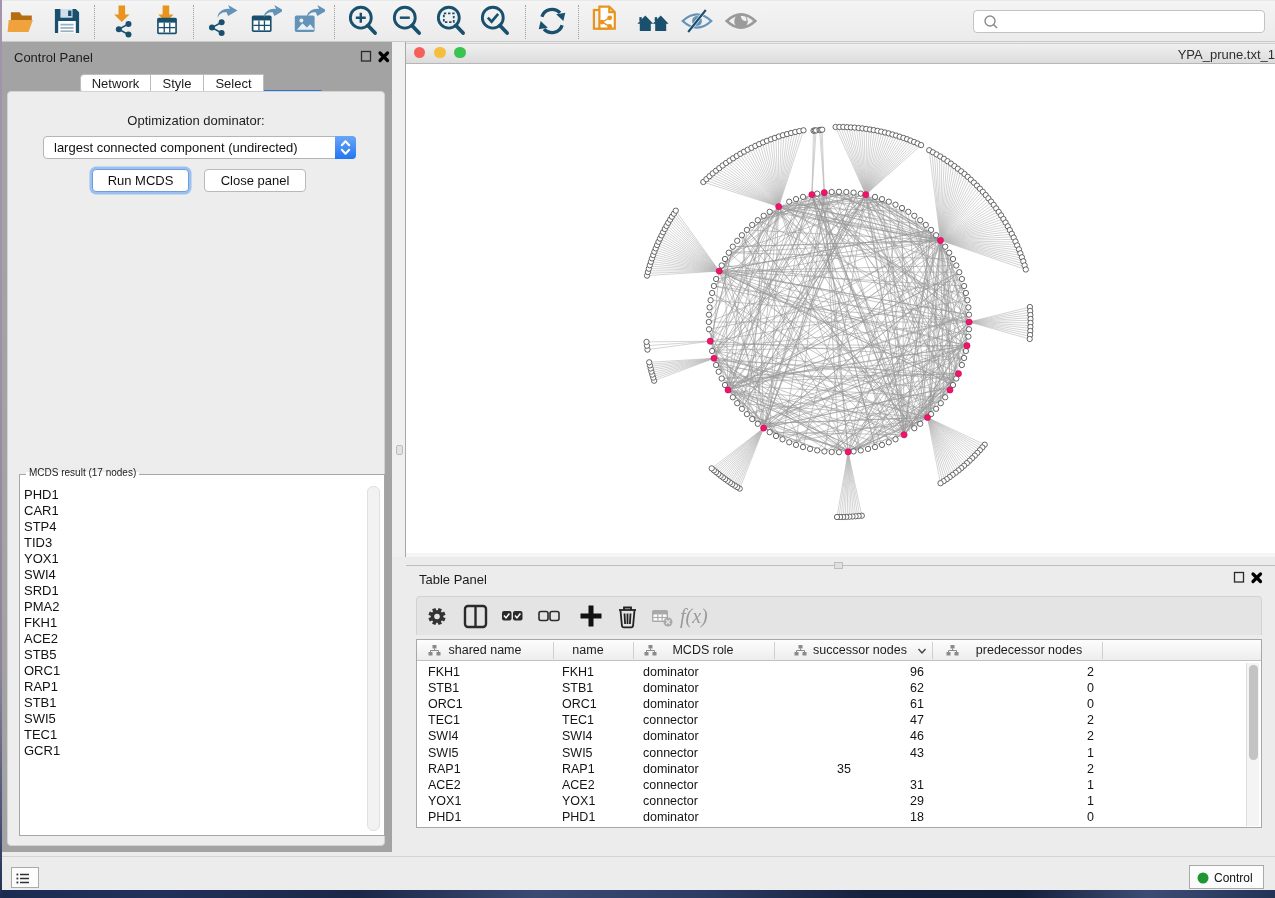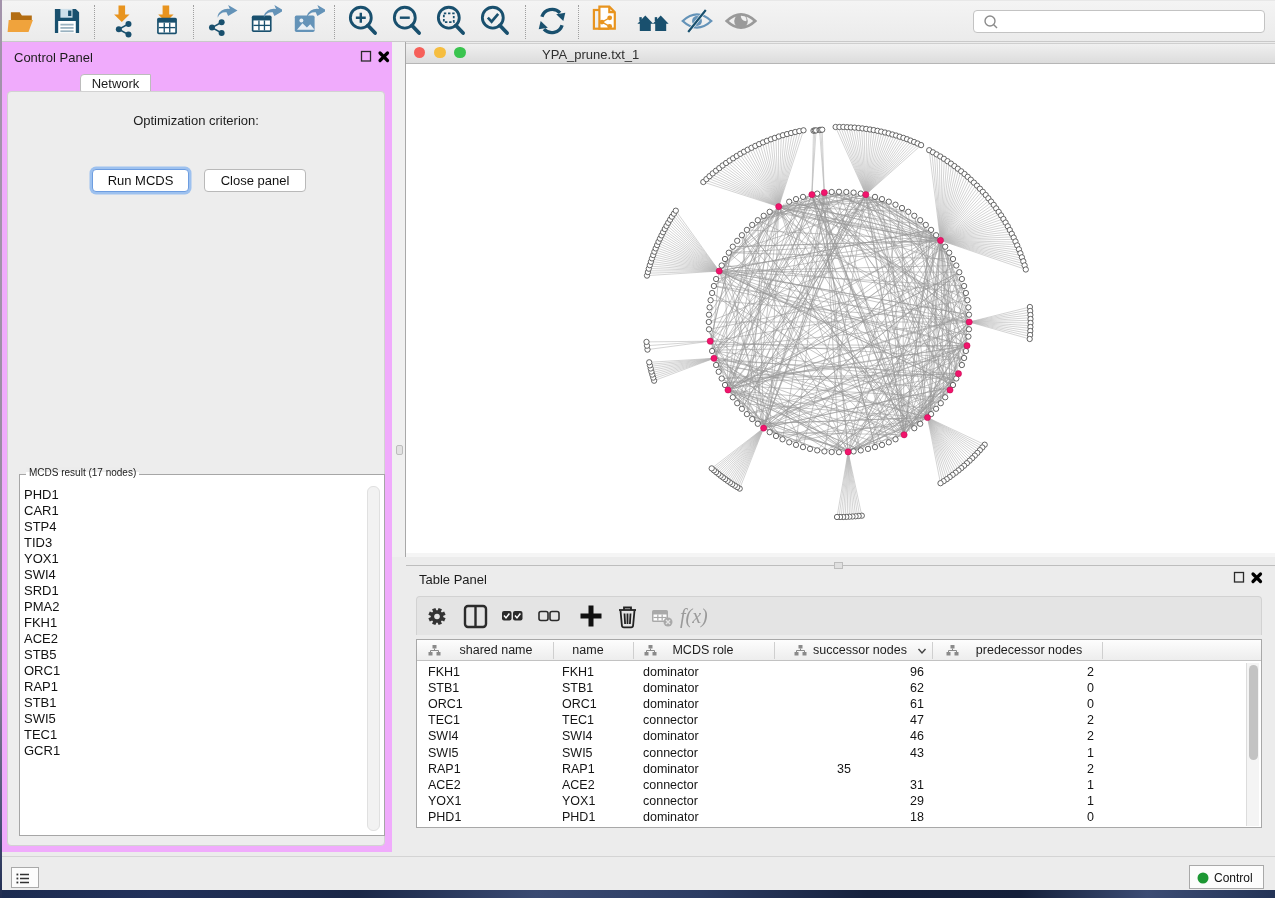--- a/index.html
+++ b/index.html
@@ -13,7 +13,7 @@
 #searchbox { position:absolute; left:973px; top:9px; width:292px; height:23px; background:#fff;
   border:1px solid #c3c3c3; border-radius:4px; }
 
-#cpanel { left:0; top:42px; width:392px; height:810px; background:#f0abfc; }
+#cpanel { left:0; top:42px; width:392px; height:810px; background:#a3a3a3; }
 #cpanel .title { position:absolute; left:14px; top:8px; z-index:5; font-size:13px; color:#1c1c1c; }
 .winbtns { position:absolute; }
 .tabbar { position:absolute; display:flex; height:19px; font-size:13px; color:#1c1c1c;flex-direction:column; }

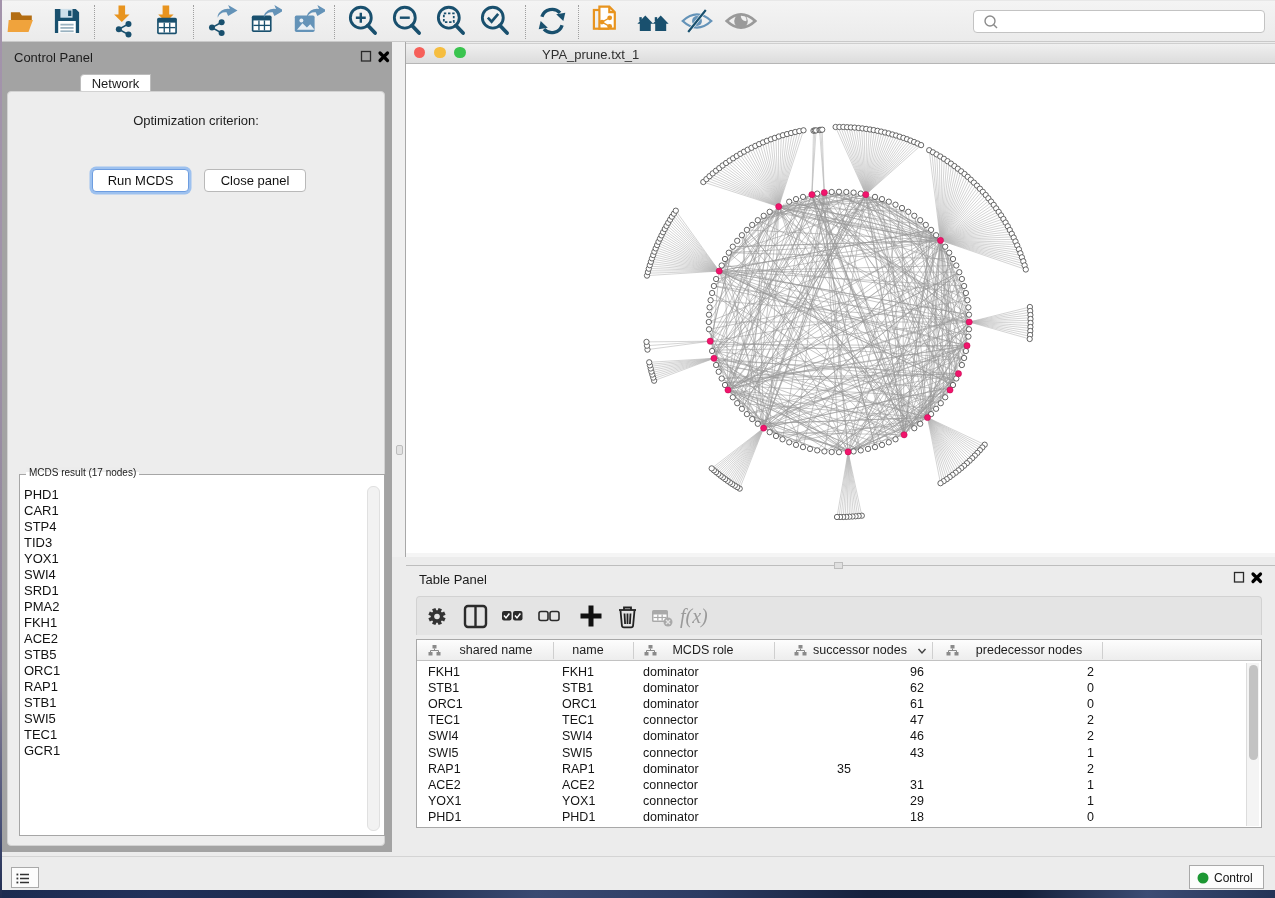--- a/index.html
+++ b/index.html
@@ -47,7 +47,7 @@
 #netwin { left:406px; top:43px; width:869px; height:514px; background:#fff; }
 #nettitle { position:absolute; left:0; top:0; width:100%; height:21px;
   background:linear-gradient(#f0f0f0,#dcdcdc); border-bottom:1px solid #b6b6b6; border-top:1px solid #cfcfcf; }
-#nettitle .txt { position:absolute; left:0; right:0; top:3px; text-align:left; font-size:13px; color:#2f2f2f; }
+#nettitle .txt { position:absolute; left:0; right:0; top:3px; text-align:right; font-size:13px; color:#2f2f2f; }
 .tl { position:absolute; top:2.8px; width:11.5px; height:11.5px; border-radius:50%; }
 #netfoot { position:absolute; left:0; bottom:0; width:100%; height:4px; background:#f5f5f5; }
 

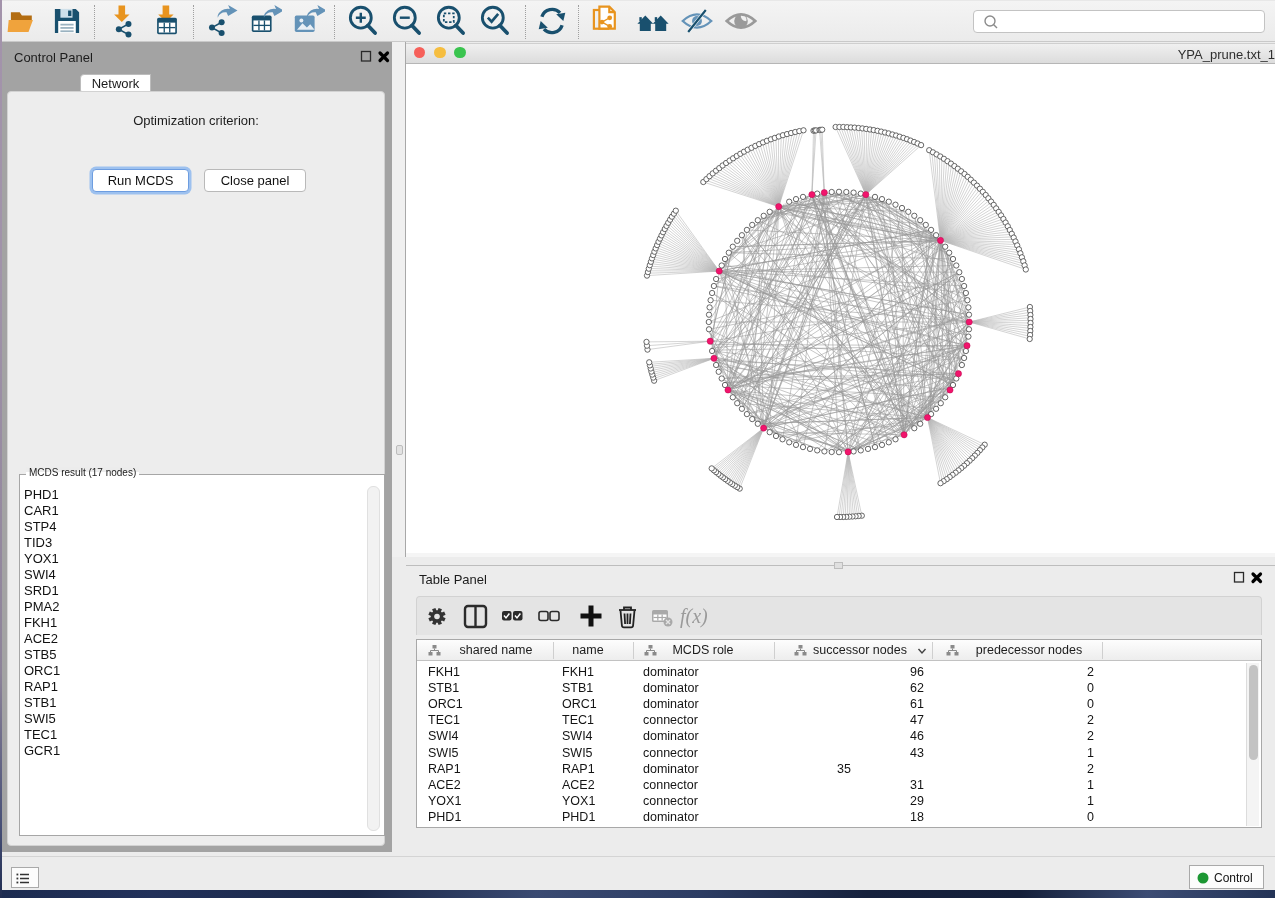--- a/index.html
+++ b/index.html
@@ -16,7 +16,7 @@
 #cpanel { left:0; top:42px; width:392px; height:810px; background:#a3a3a3; }
 #cpanel .title { position:absolute; left:14px; top:8px; z-index:5; font-size:13px; color:#1c1c1c; }
 .winbtns { position:absolute; }
-.tabbar { position:absolute; display:flex; height:19px; font-size:13px; color:#1c1c1c;flex-direction:column; }
+.tabbar { position:absolute; display:flex; height:19px; font-size:13px; color:#1c1c1c; }
 .tab { background:#fff; border:1px solid #bcbcbc; border-left:none; padding:0; line-height:18px; text-align:center; }
 .tab:first-child { border-left:1px solid #bcbcbc; border-radius:4px 0 0 4px; }
 .tab:last-child { border-radius:0 4px 4px 0;margin-top:16px; }

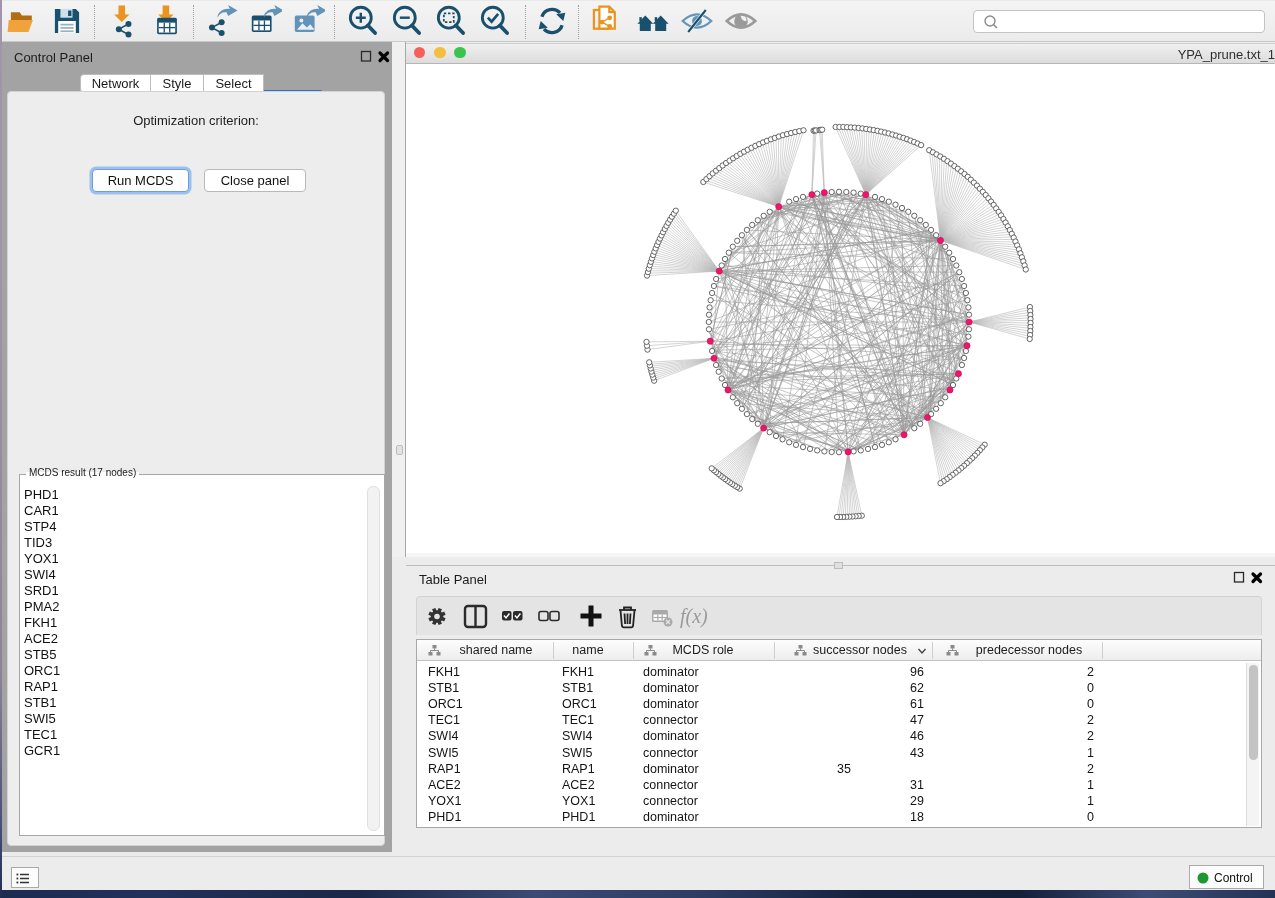--- a/index.html
+++ b/index.html
@@ -247,7 +247,7 @@
       <div class="tab sel" style="width:58px">MCDS</div>
     </div>
     <div id="cpbox"></div>
-    <div id="optlabel">Optimization criterion:</div>
+    <div id="optlabel">Optimization dominator:</div>
     <div class="btn" id="runbtn">Run MCDS</div>
     <div class="btn" id="closebtn">Close panel</div>
     <div id="mcdsbox">

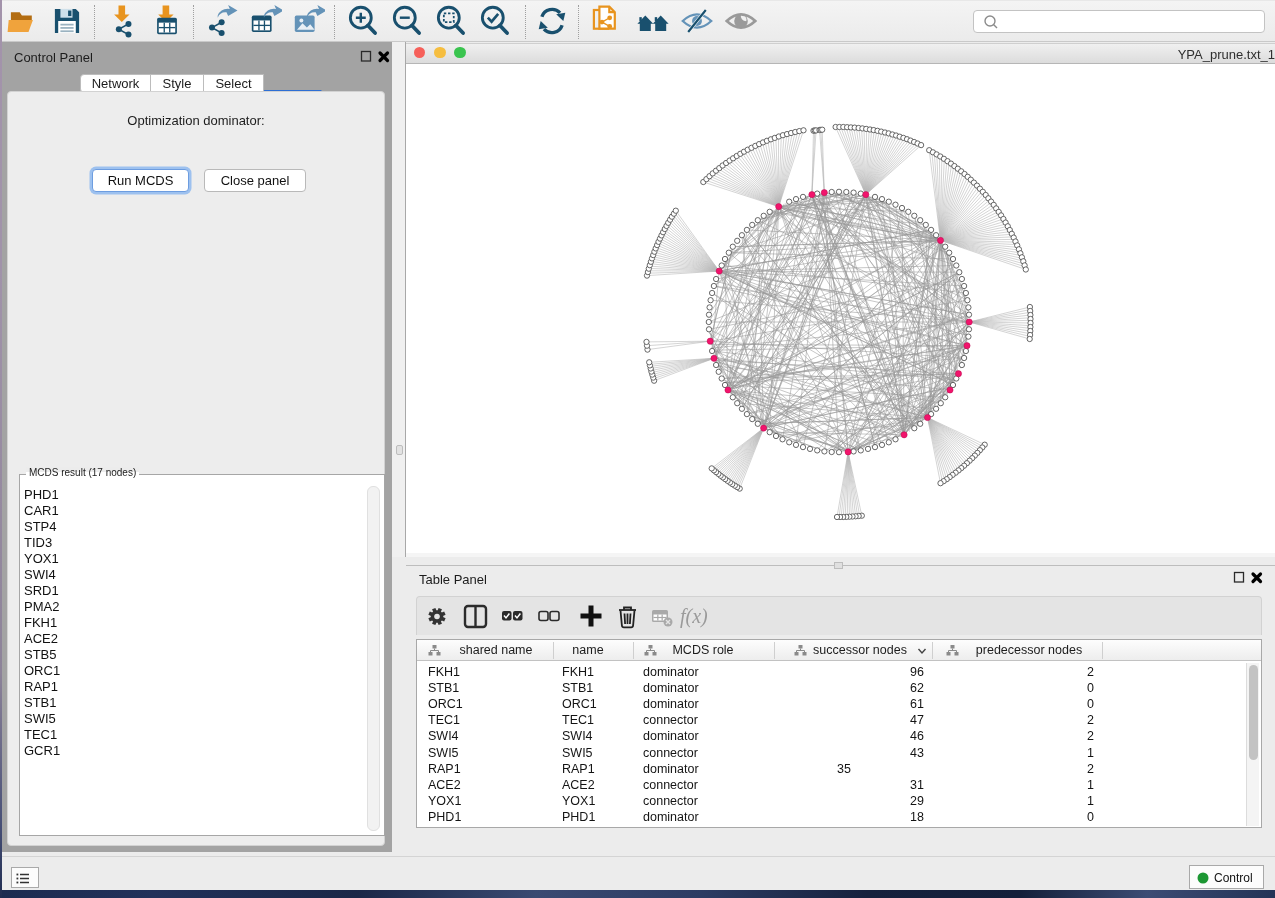--- a/index.html
+++ b/index.html
@@ -248,6 +248,9 @@
     </div>
     <div id="cpbox"></div>
     <div id="optlabel">Optimization dominator:</div>
+    <div id="dropdown">largest connected component (undirected)<div id="dd-btn"><svg width="21" height="23" viewBox="0 0 21 23">
+          <path d="M6.8 9.2 l3.7 -4 l3.7 4 M6.8 13.8 l3.7 4 l3.7 -4" fill="none" stroke="#fff" stroke-width="2" stroke-linecap="round" stroke-linejoin="round"></path>
+        </svg></div></div>
     <div class="btn" id="runbtn">Run MCDS</div>
     <div class="btn" id="closebtn">Close panel</div>
     <div id="mcdsbox">

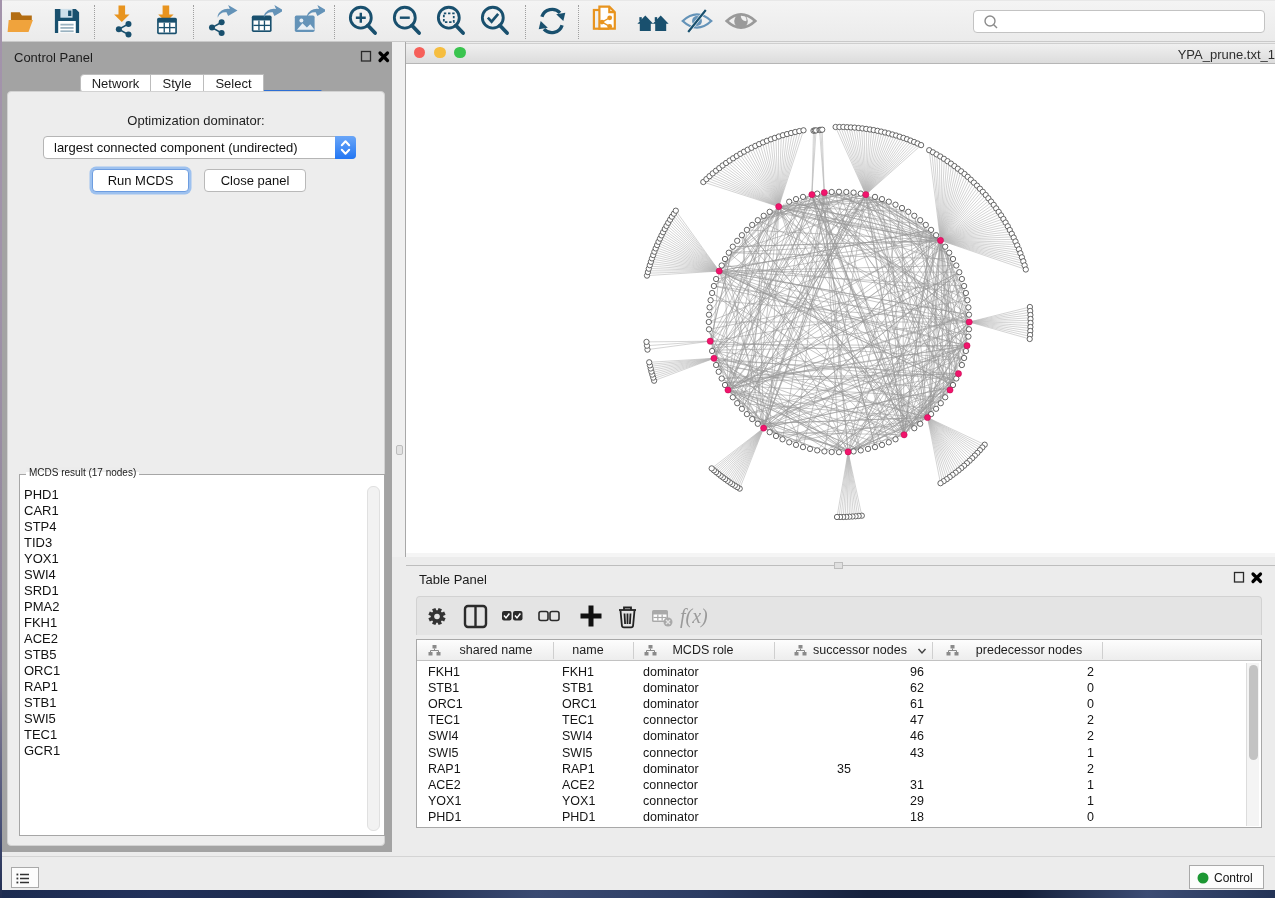--- a/index.html
+++ b/index.html
@@ -1222,7 +1222,7 @@
           <rect x="8.5" y="8" width="4" height="3.5" fill="#8a8a8a"></rect>
           <path d="M6.5 4.5 v2 M2.5 8 v-1.5 h8 v1.5" fill="none" stroke="#8a8a8a" stroke-width="1"></path>
         </svg>
-        <div class="hcell" style="left:79px">shared name</div>
+        <div class="hcell" style="left:68px">shared name</div>
         <div class="hsep" style="left:136px"></div>
         <div class="hcell" style="left:171px">name</div>
         <div class="hsep" style="left:216px"></div>

